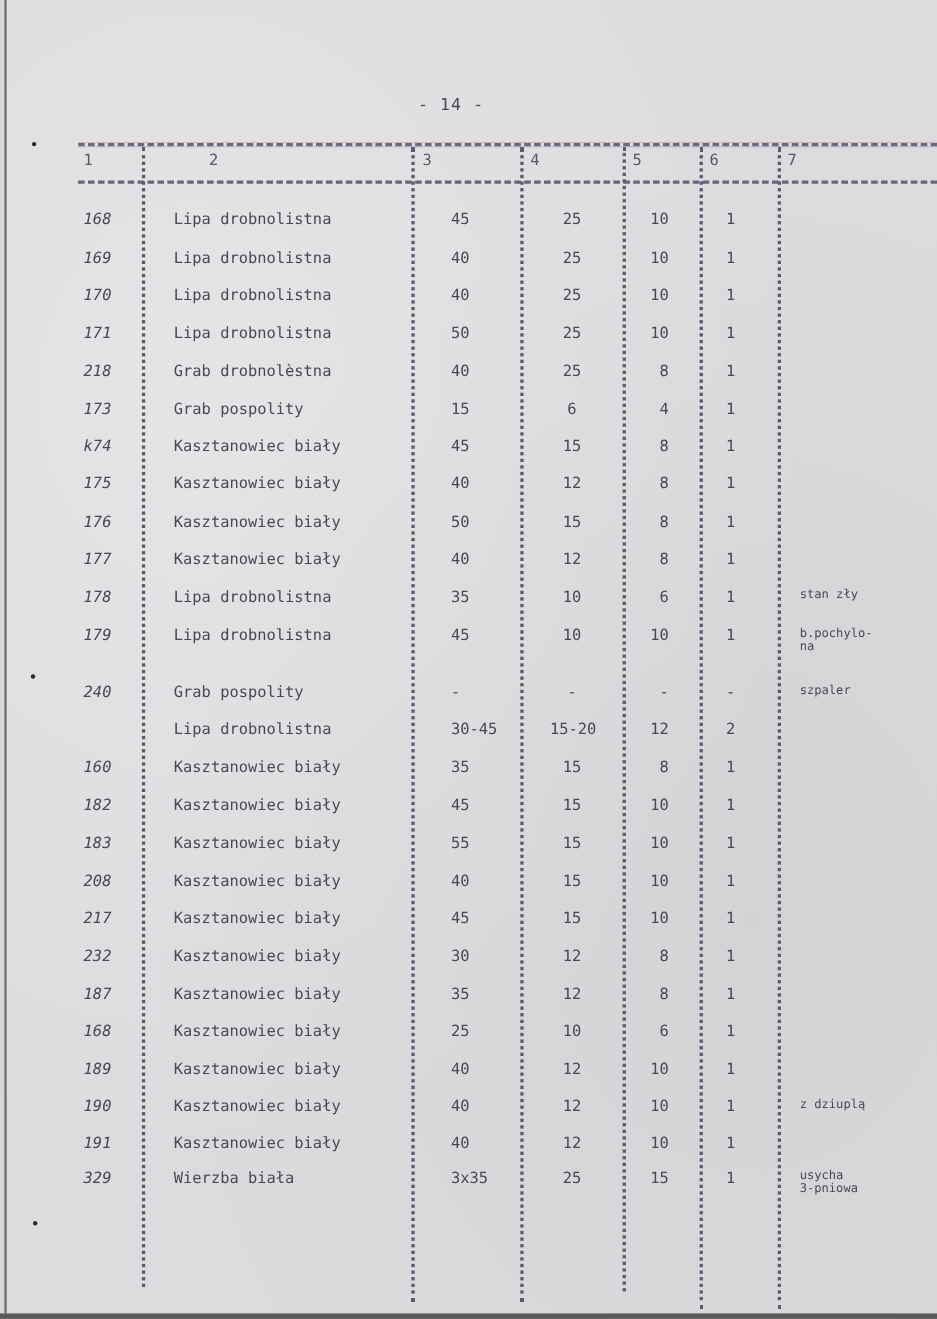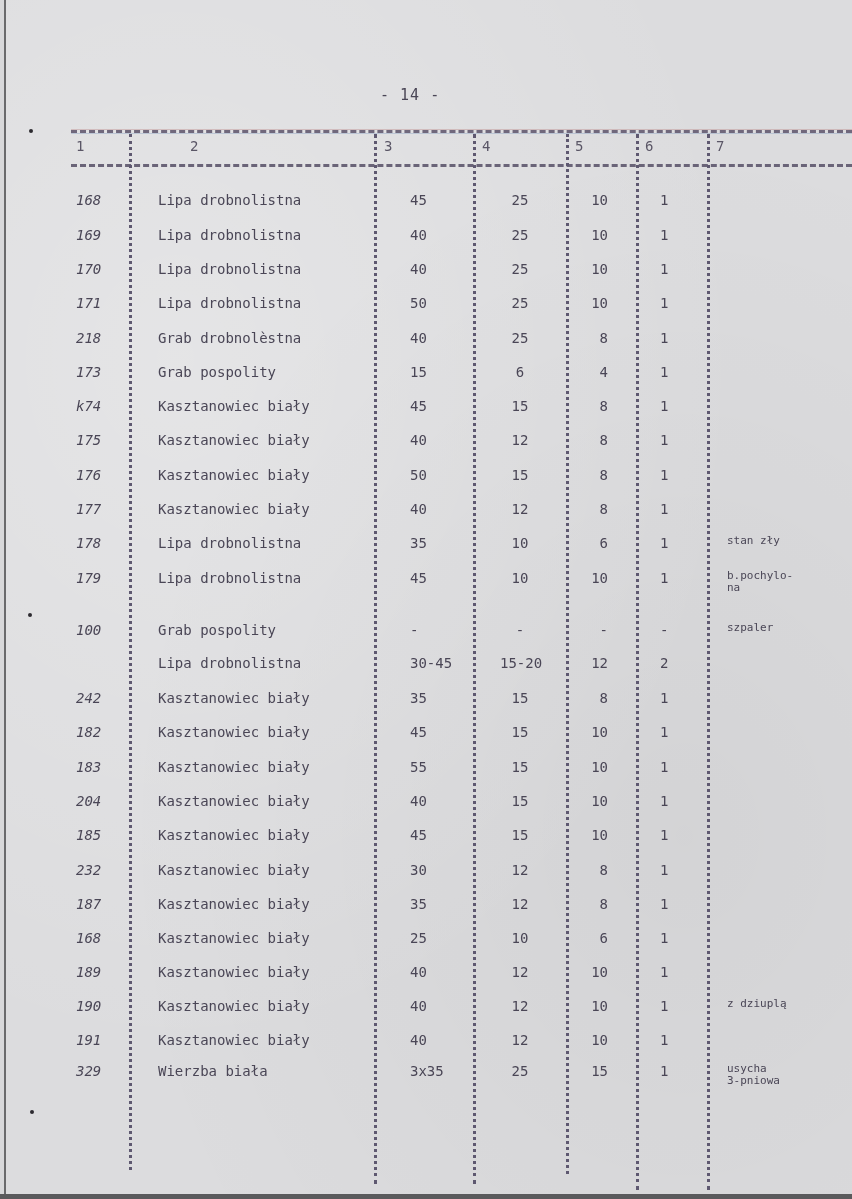--- a/index.html
+++ b/index.html
@@ -213,7 +213,7 @@
       </div>
     </div>
     <div class="row" style="top: 622px;">
-      <div class="cell c1">100</div>
+      <div class="cell c1">240</div>
       <div class="cell c2">Grab pospolity</div>
       <div class="cell c3">-</div>
       <div class="cell c4">-</div>

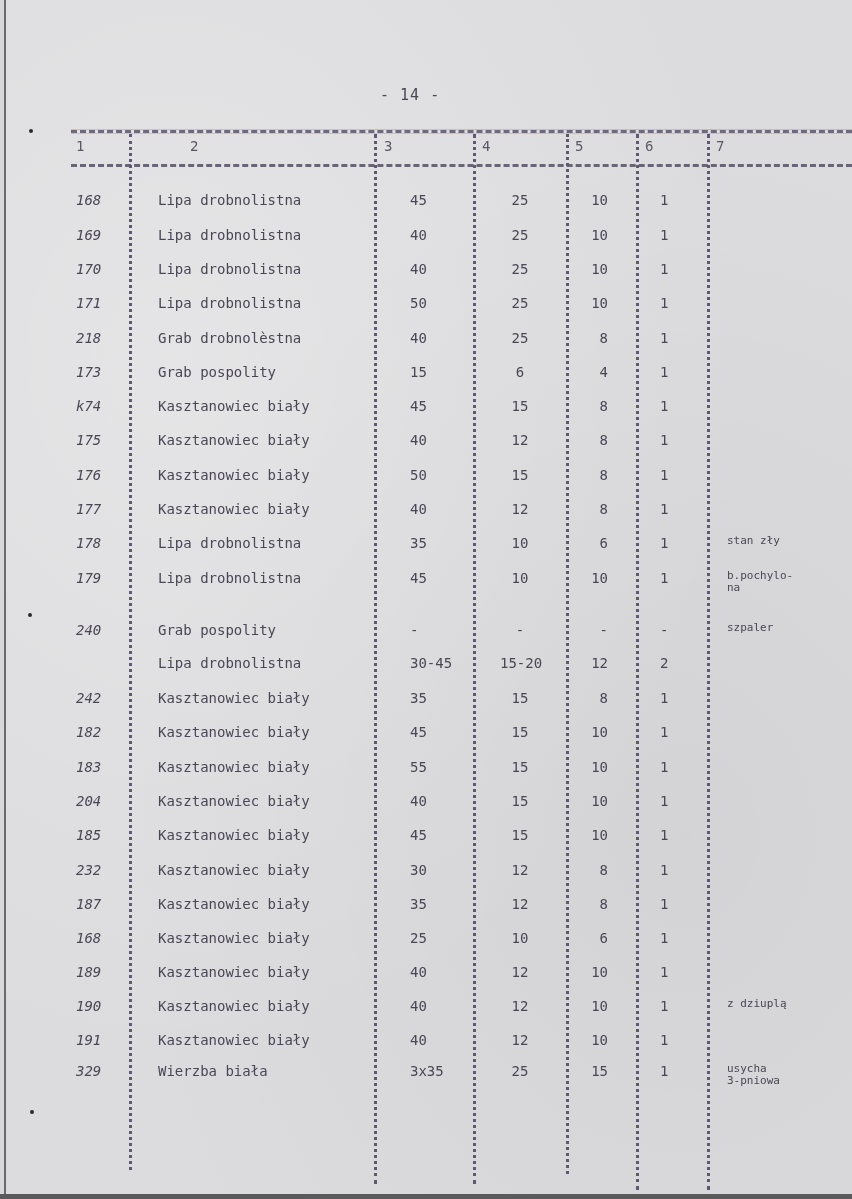--- a/index.html
+++ b/index.html
@@ -235,7 +235,7 @@
       </div>
     </div>
     <div class="row" style="top: 690px;">
-      <div class="cell c1">242</div>
+      <div class="cell c1">160</div>
       <div class="cell c2">Kasztanowiec biały</div>
       <div class="cell c3">35</div>
       <div class="cell c4">15</div>

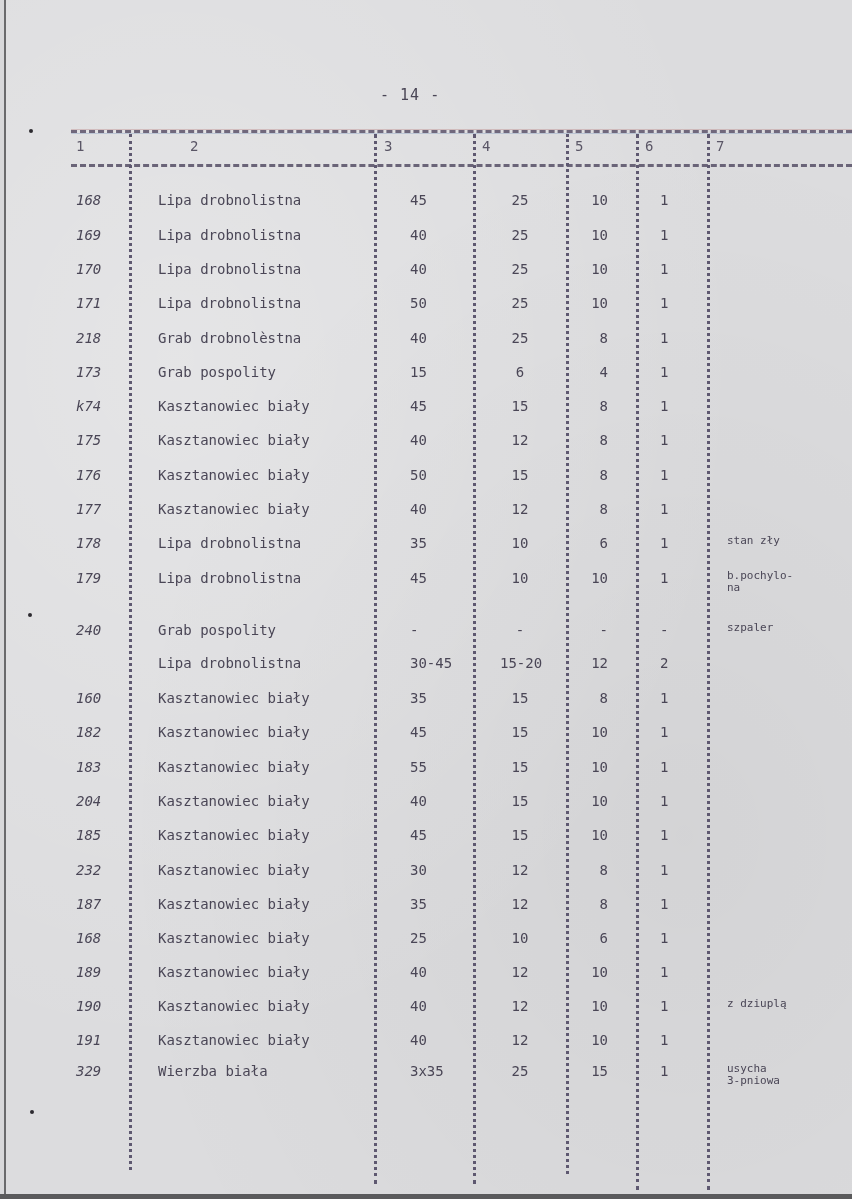--- a/index.html
+++ b/index.html
@@ -268,7 +268,7 @@
       </div>
     </div>
     <div class="row" style="top: 793px;">
-      <div class="cell c1">204</div>
+      <div class="cell c1">208</div>
       <div class="cell c2">Kasztanowiec biały</div>
       <div class="cell c3">40</div>
       <div class="cell c4">15</div>

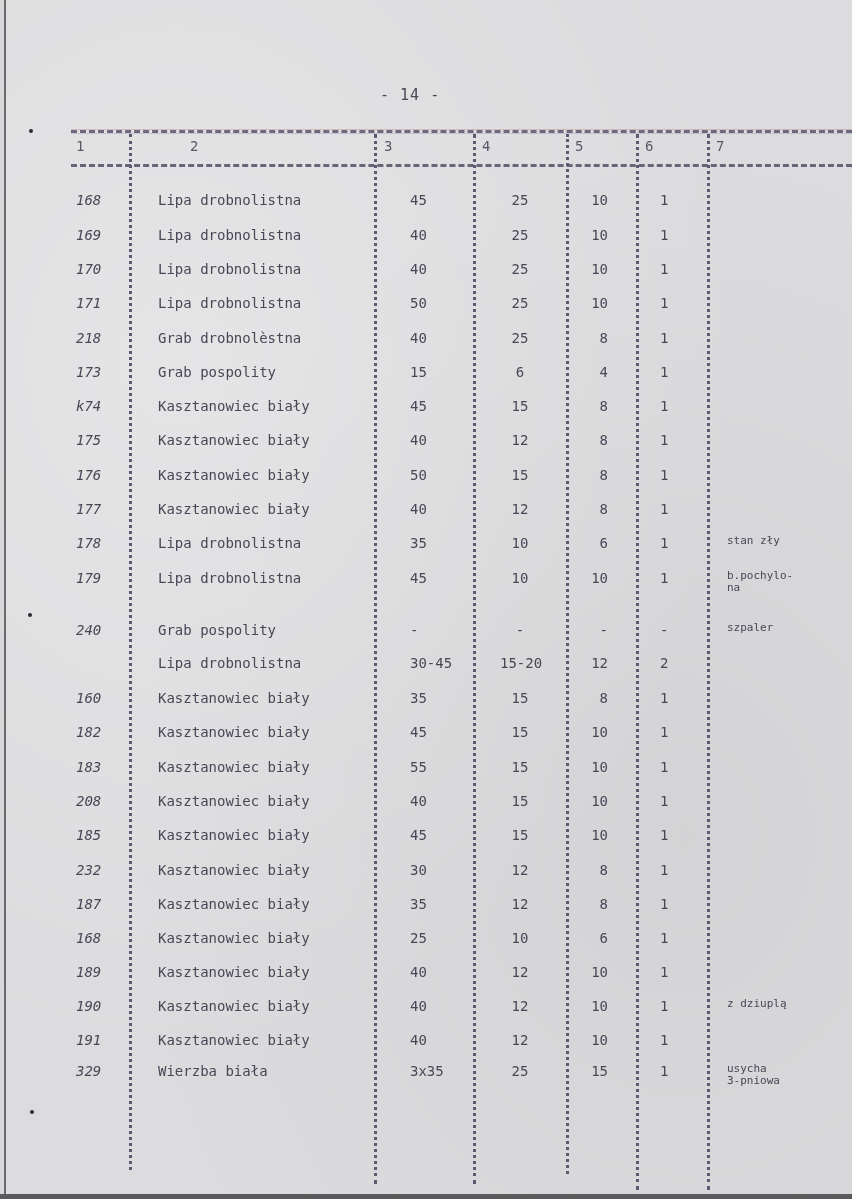--- a/index.html
+++ b/index.html
@@ -279,7 +279,7 @@
       </div>
     </div>
     <div class="row" style="top: 827px;">
-      <div class="cell c1">185</div>
+      <div class="cell c1">217</div>
       <div class="cell c2">Kasztanowiec biały</div>
       <div class="cell c3">45</div>
       <div class="cell c4">15</div>

